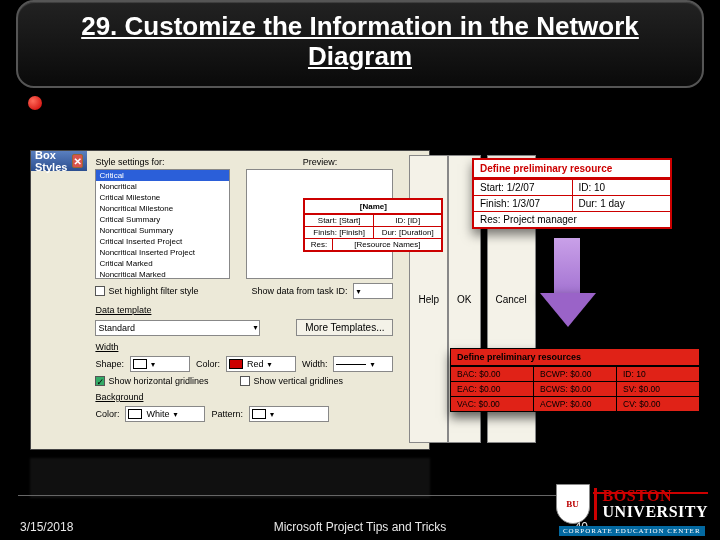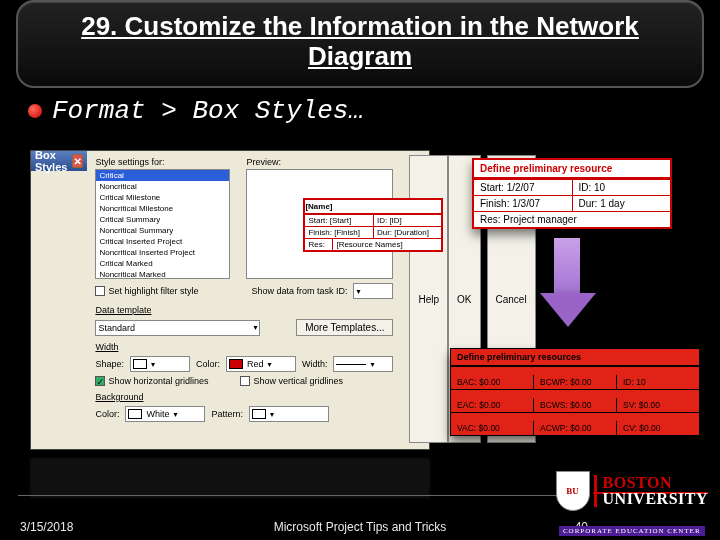--- a/index.html
+++ b/index.html
@@ -176,7 +176,6 @@
 
 <div class="bullet-row">
   <span class="bullet-dot"></span>
-  <span class="bullet-text">Format &gt; Box Styles…</span>
 </div>
 
 <div class="dialog">

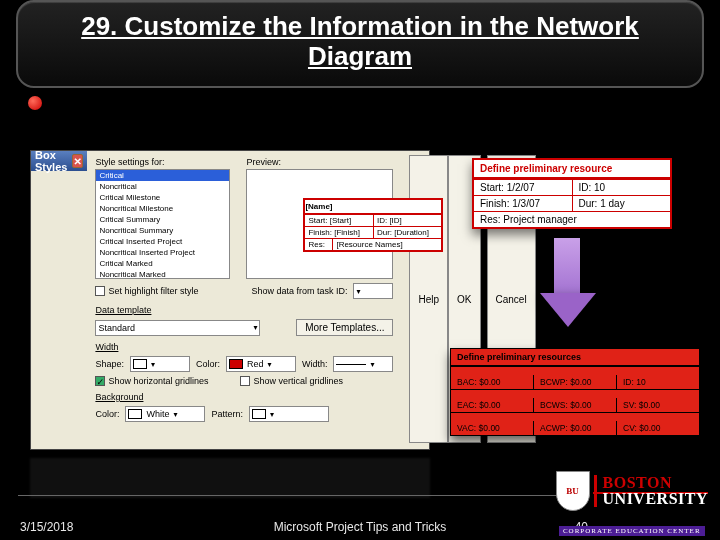--- a/index.html
+++ b/index.html
@@ -63,7 +63,7 @@
   }
   .listbox .item { padding: 1px 3px; white-space: nowrap; }
   .listbox .sel { background: #2b5fd9; color: #fff; }
-  .preview-col { flex: 1; }
+  .preview-col { flex: 1; text-align: center; }
   .preview-pane {
     background: #fff; border: 1px solid #888; height: 110px;
     position: relative;

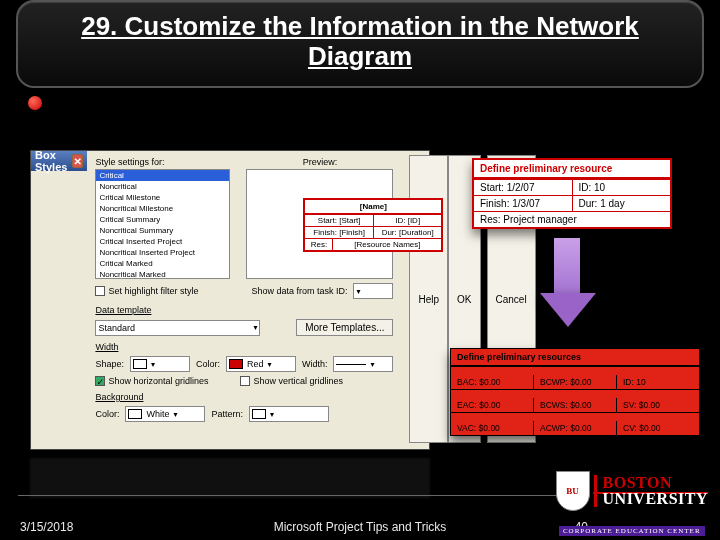--- a/index.html
+++ b/index.html
@@ -130,7 +130,7 @@
   }
   .card2 .hdr2 { font-weight:bold; color:#000; padding:3px 6px; border-bottom:1px solid #000;}
   .card2 .r2 { display:flex; border-top:1px solid #000; }
-  .card2 .c2 { flex:1; padding:2px 6px; border-right:1px solid #000; white-space:nowrap; font-size:8.5px;margin-top:8px;}
+  .card2 .c2 { flex:1; padding:2px 6px; border-right:1px solid #000; white-space:nowrap; font-size:8.5px;}
   .card2 .c2:last-child{border-right:none;}
 
   

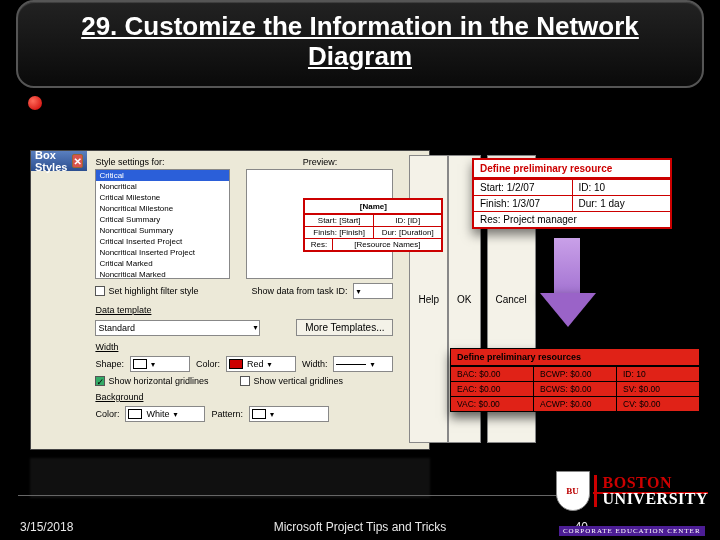--- a/index.html
+++ b/index.html
@@ -161,7 +161,7 @@
   .bu-name { color:#fff; font-weight:bold; font-size:16px; letter-spacing:.5px;
     text-align:left; line-height:1; border-left:3px solid #c00; padding-left:6px;}
   .bu-name .red { color:#c00; }
-  .bu-sub { background:#4c1d95; color:#fff; font-size:7px; letter-spacing:1px; margin-top:15px; padding:1px 4px;}
+  .bu-sub { background:#0369a1; color:#fff; font-size:7px; letter-spacing:1px; margin-top:2px; padding:1px 4px;}
   .date { font-size:12px; }
   .pageno { font-size:12px; }
   .hr-top { position:absolute; left:18px; right:130px; bottom:44px; height:1px; background:#666;}

